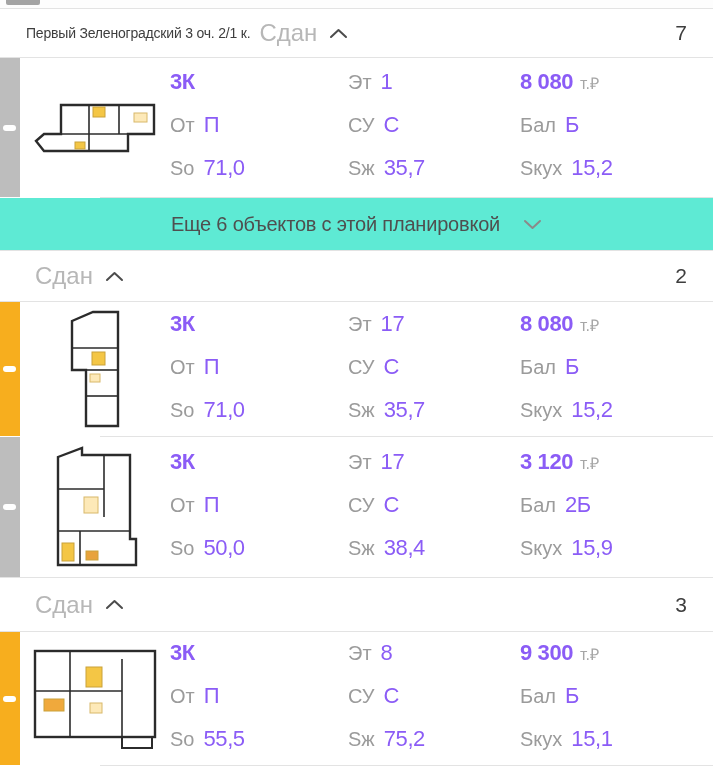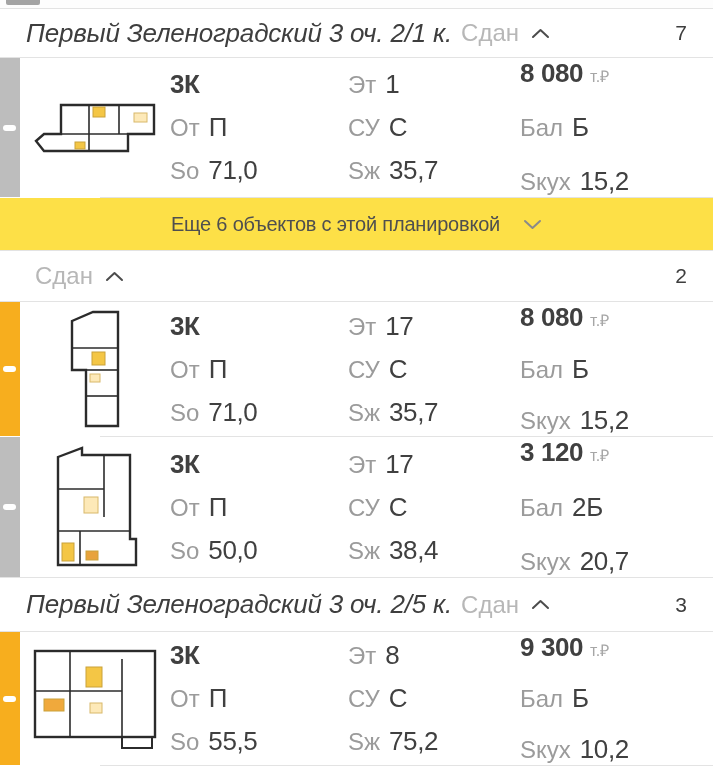--- a/index.html
+++ b/index.html
@@ -17,7 +17,7 @@
 
   
   .header{display:flex;align-items:center;height:48px;padding:0 26px;background:#fff;}
-  .title{font-size:26px;color:#3e3e3e;letter-spacing:-0.2px;white-space:nowrap;font-style:italic;}
+  .title{font-size:14px;color:#3e3e3e;letter-spacing:-0.2px;white-space:nowrap;}
   .status{font-size:24px;color:#b7b7b7;margin-left:9px;}
   .chev{margin-left:12px;display:flex;align-items:center;}
   .count{margin-left:auto;font-size:21px;color:#3e3e3e;}

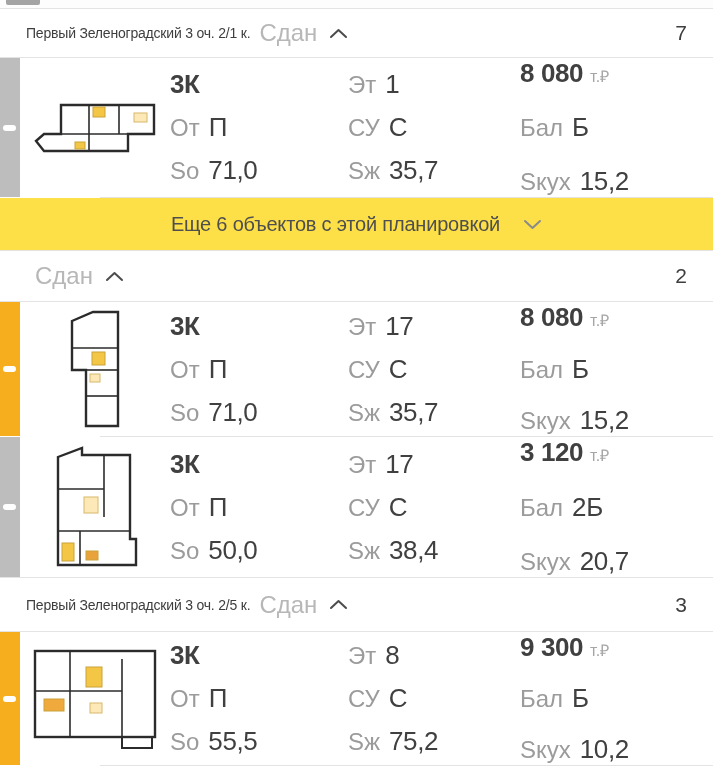--- a/index.html
+++ b/index.html
@@ -35,7 +35,7 @@
   .col3{left:520px;width:185px;justify-content:space-between;}
   .line{display:flex;align-items:baseline;height:31px;}
   .lbl{font-size:24px;color:#9b9b9b;margin-right:9px;}
-  .val{font-size:26px;color:#404040;letter-spacing:-0.4px;}
+  .val{font-size:22px;color:#8b5cf6;letter-spacing:-0.4px;}
   .bold{font-weight:700;}
   .unit{font-size:16px;color:#a6a6a6;margin-left:7px;}
 

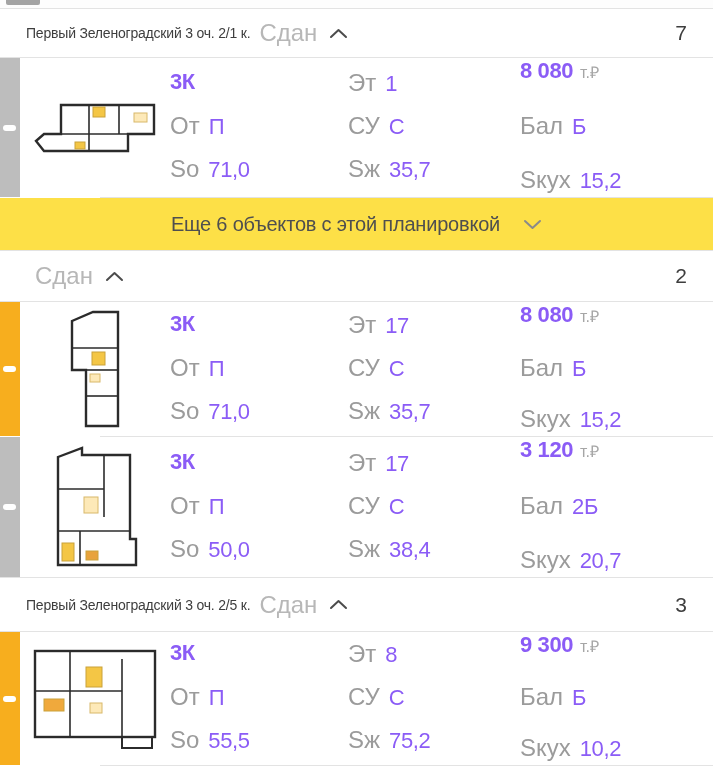--- a/index.html
+++ b/index.html
@@ -34,7 +34,7 @@
   .col2{left:348px;width:160px;}
   .col3{left:520px;width:185px;justify-content:space-between;}
   .line{display:flex;align-items:baseline;height:31px;}
-  .lbl{font-size:24px;color:#9b9b9b;margin-right:9px;}
+  .lbl{font-size:20px;color:#9b9b9b;margin-right:9px;}
   .val{font-size:22px;color:#8b5cf6;letter-spacing:-0.4px;}
   .bold{font-weight:700;}
   .unit{font-size:16px;color:#a6a6a6;margin-left:7px;}

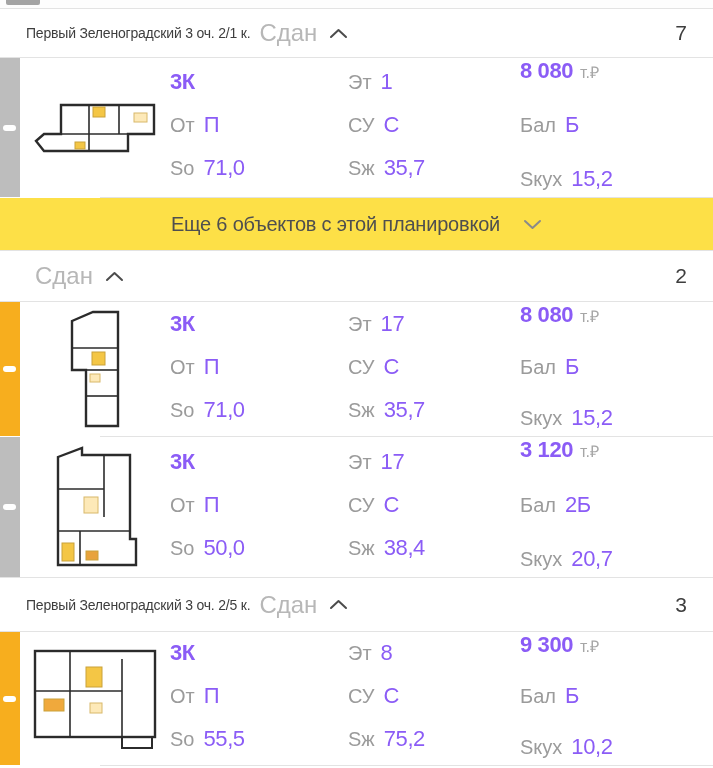--- a/index.html
+++ b/index.html
@@ -32,7 +32,7 @@
   .col{position:absolute;top:0;bottom:0;display:flex;flex-direction:column;justify-content:center;gap:12px;}
   .col1{left:170px;width:160px;}
   .col2{left:348px;width:160px;}
-  .col3{left:520px;width:185px;justify-content:space-between;}
+  .col3{left:520px;width:185px;}
   .line{display:flex;align-items:baseline;height:31px;}
   .lbl{font-size:20px;color:#9b9b9b;margin-right:9px;}
   .val{font-size:22px;color:#8b5cf6;letter-spacing:-0.4px;}

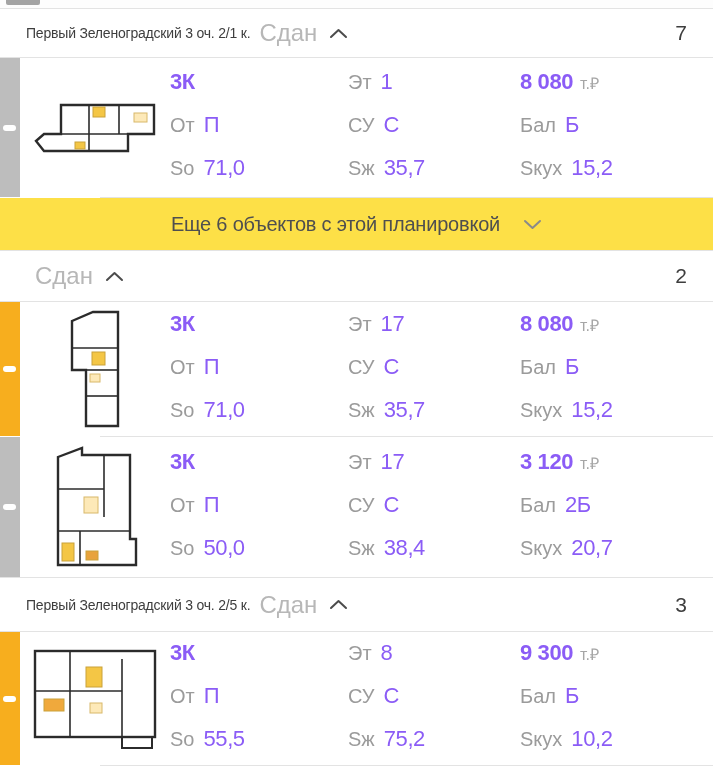--- a/index.html
+++ b/index.html
@@ -40,7 +40,7 @@
   .unit{font-size:16px;color:#a6a6a6;margin-left:7px;}
 
   
-  .more{height:52px;display:flex;align-items:center;justify-content:center;gap:11px;background:#fde047;}
+  .more{height:52px;display:flex;align-items:center;justify-content:center;gap:11px;background:#5eead4;}
   .more-label{font-size:20px;color:#4f4f4f;letter-spacing:-0.2px;}
 
   .plansvg line, .plansvg path{stroke:#2b2b2b;}

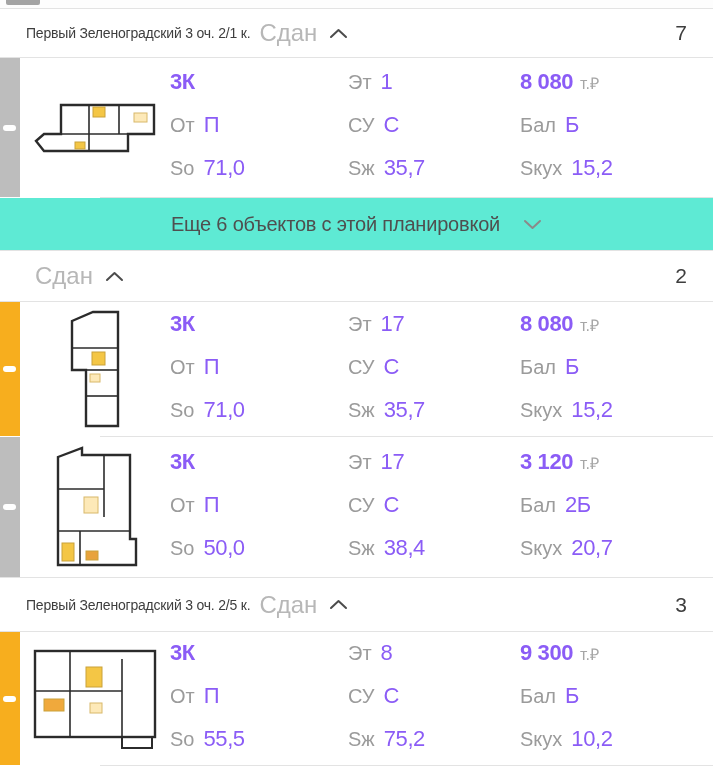--- a/index.html
+++ b/index.html
@@ -261,7 +261,7 @@
         </div>
       <div class="line">
           <span class="lbl">Sкух</span>
-          <span class="val">20,7</span>
+          <span class="val">15,9</span>
         </div>
     </div>
   </div>

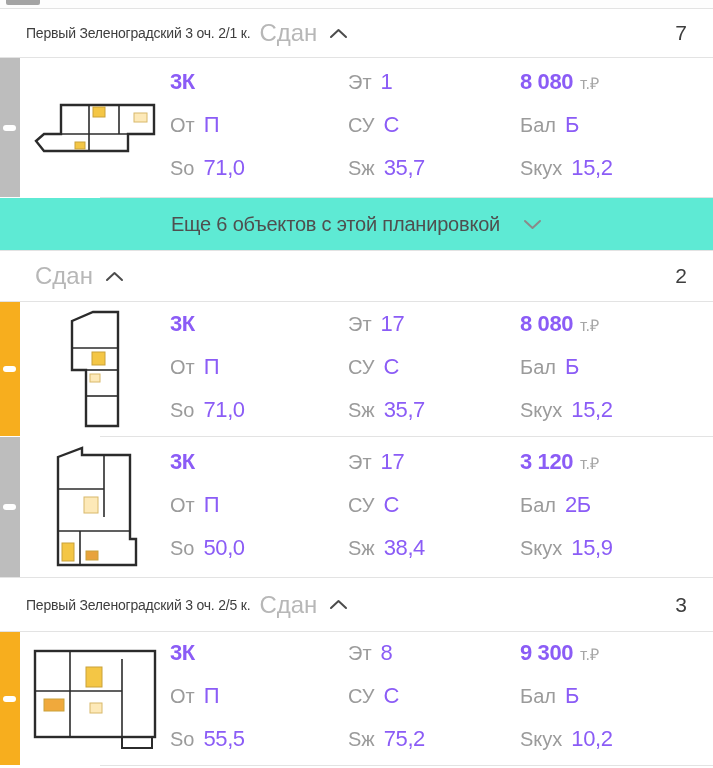--- a/index.html
+++ b/index.html
@@ -268,7 +268,6 @@
   <div class="divider"></div>
 
   <div class="header" style="height:53px">
-    <span class="title">Первый Зеленоградский 3 оч. 2/5 к.</span>
     <span class="status">Сдан</span>
     <span class="chev">
       <svg width="19" height="11" viewBox="0 0 19 11">

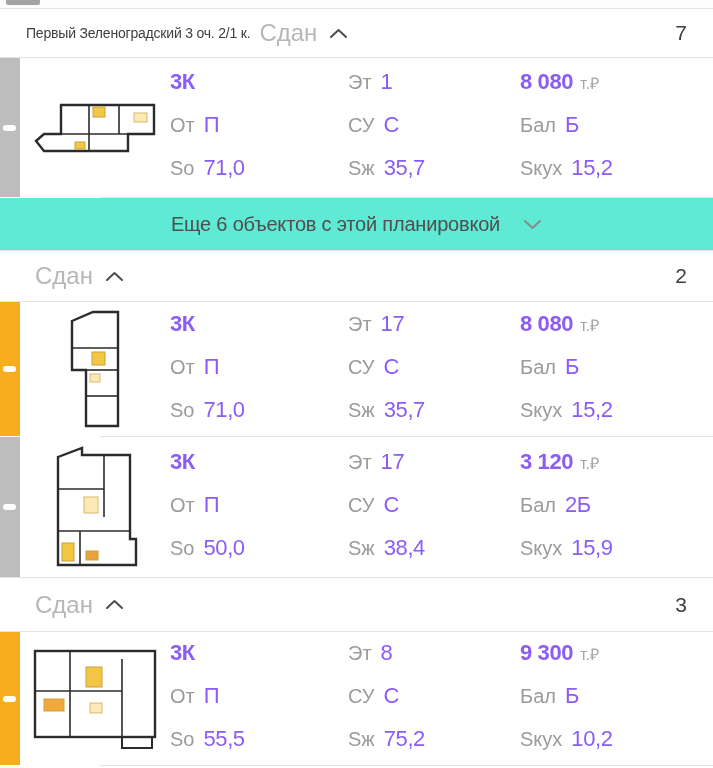--- a/index.html
+++ b/index.html
@@ -333,7 +333,7 @@
         </div>
       <div class="line">
           <span class="lbl">Sкух</span>
-          <span class="val">10,2</span>
+          <span class="val">15,1</span>
         </div>
     </div>
   </div>

